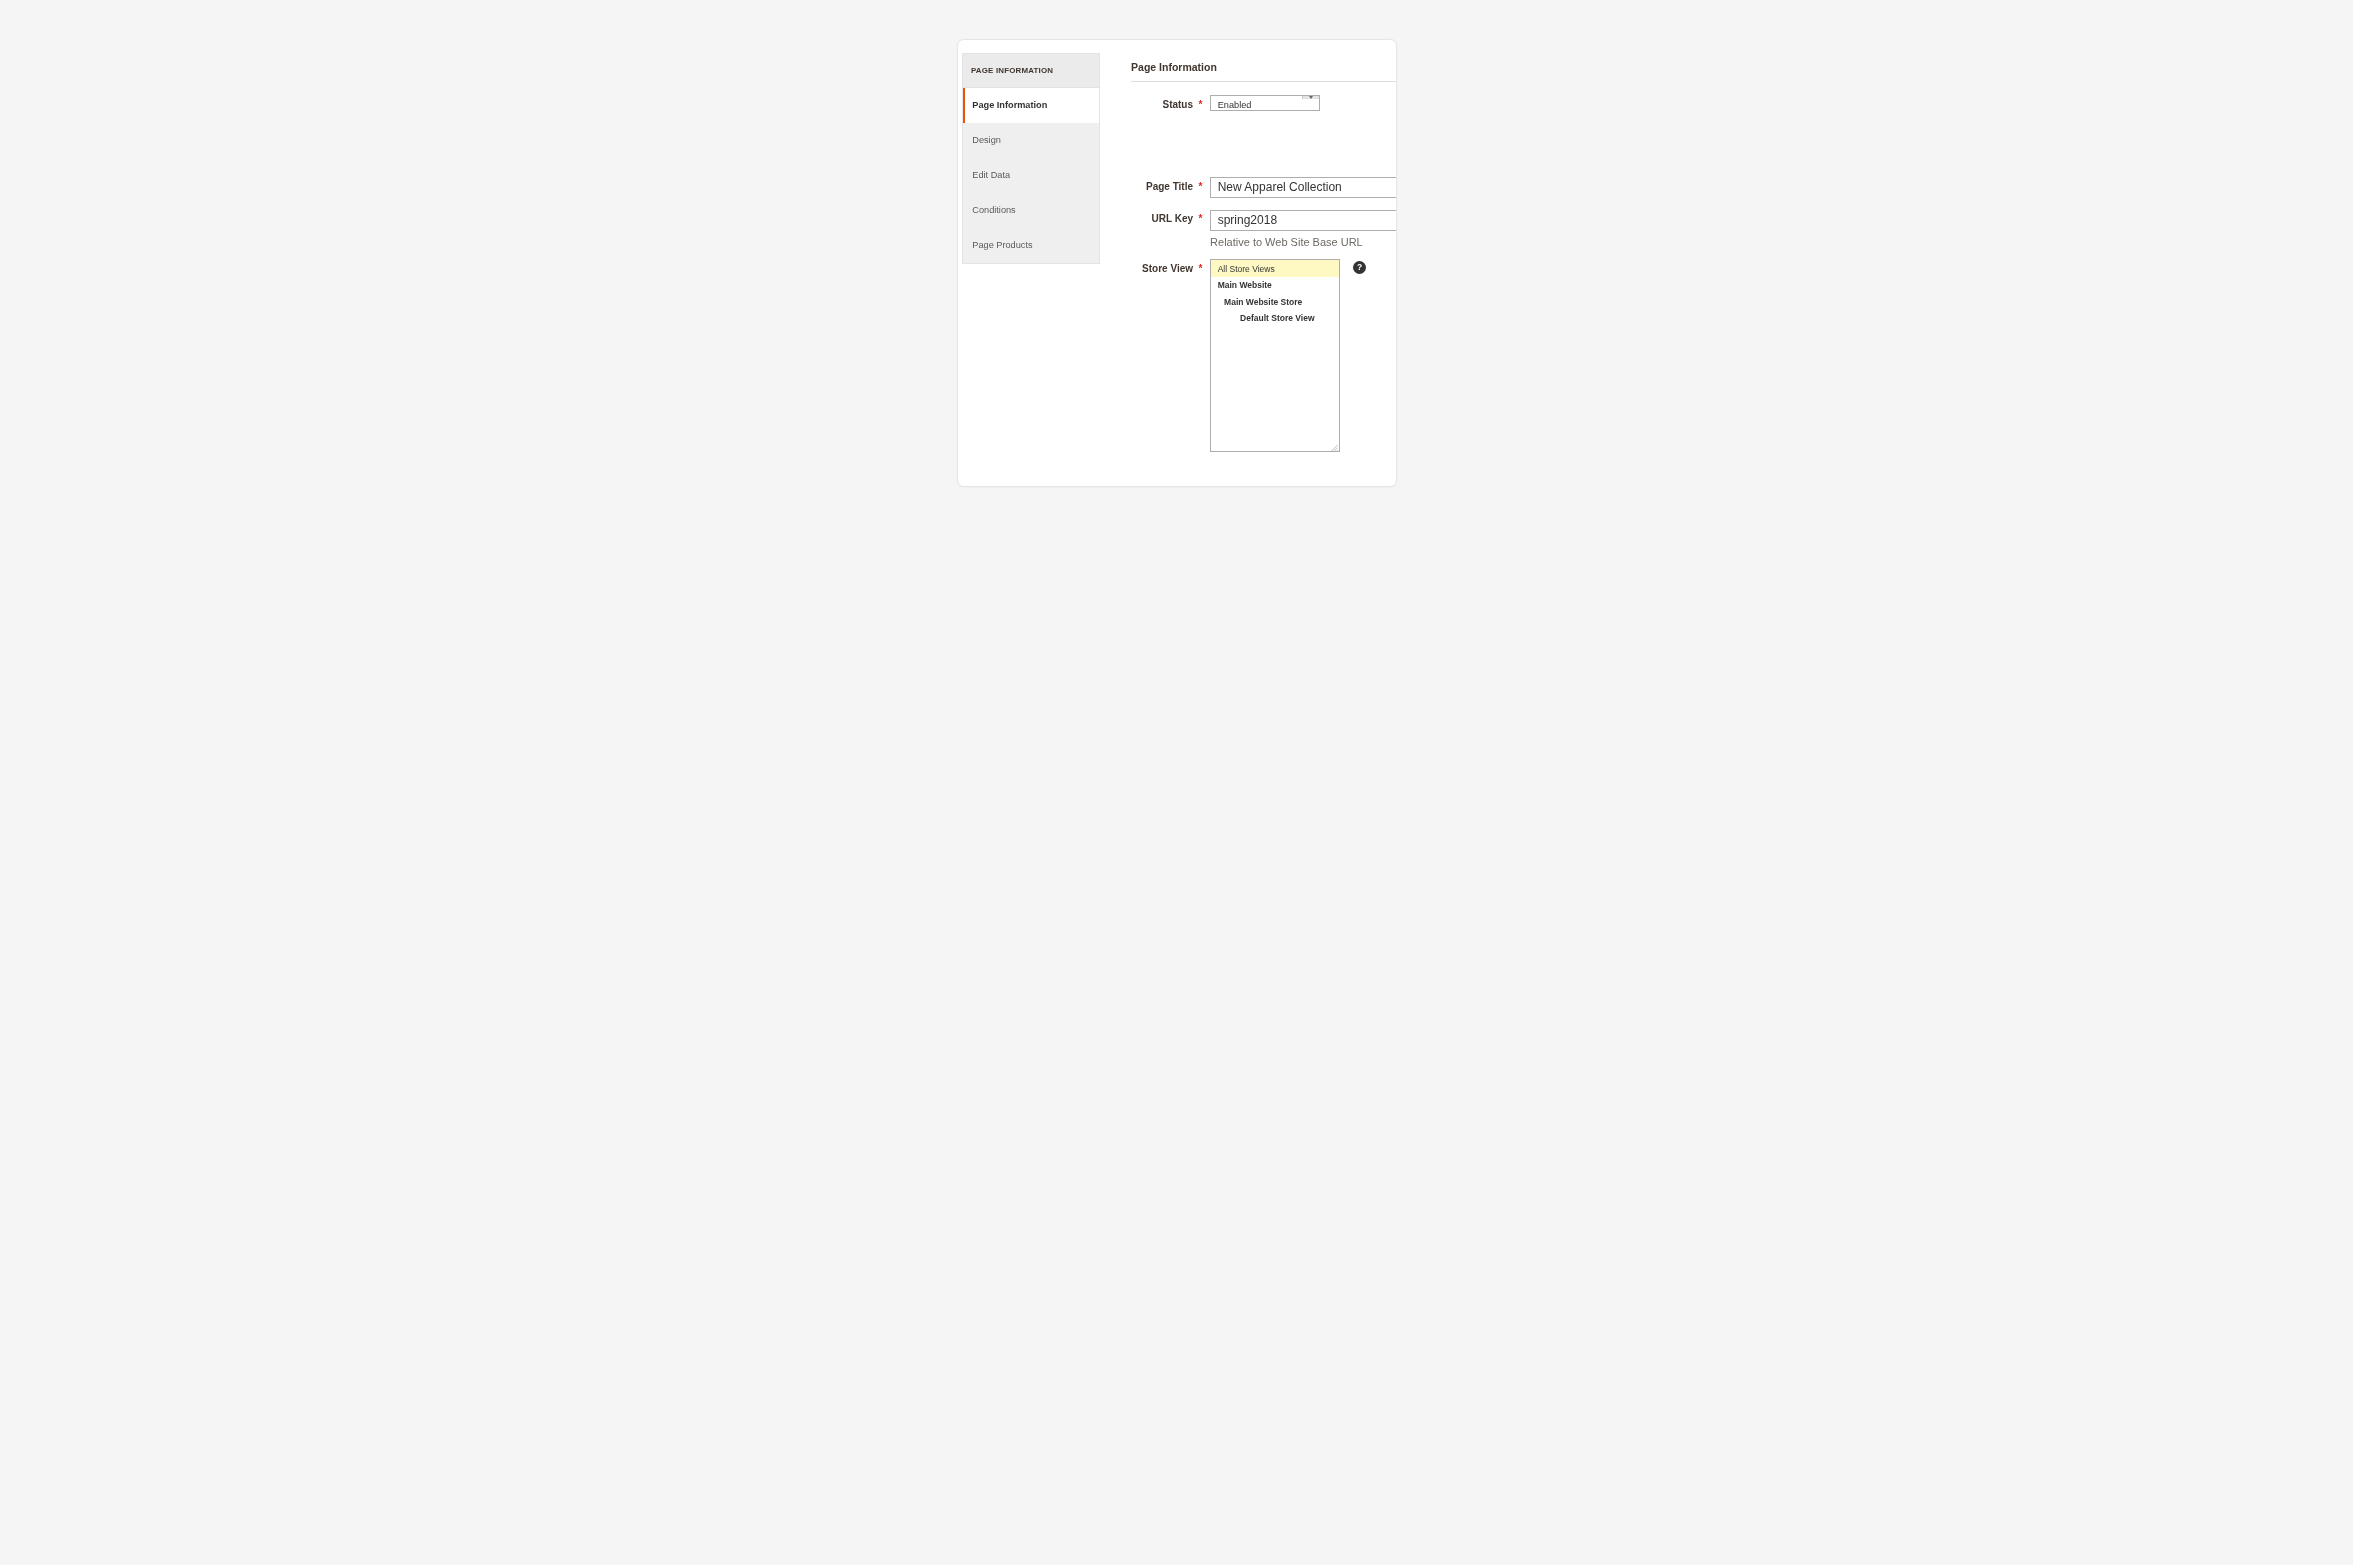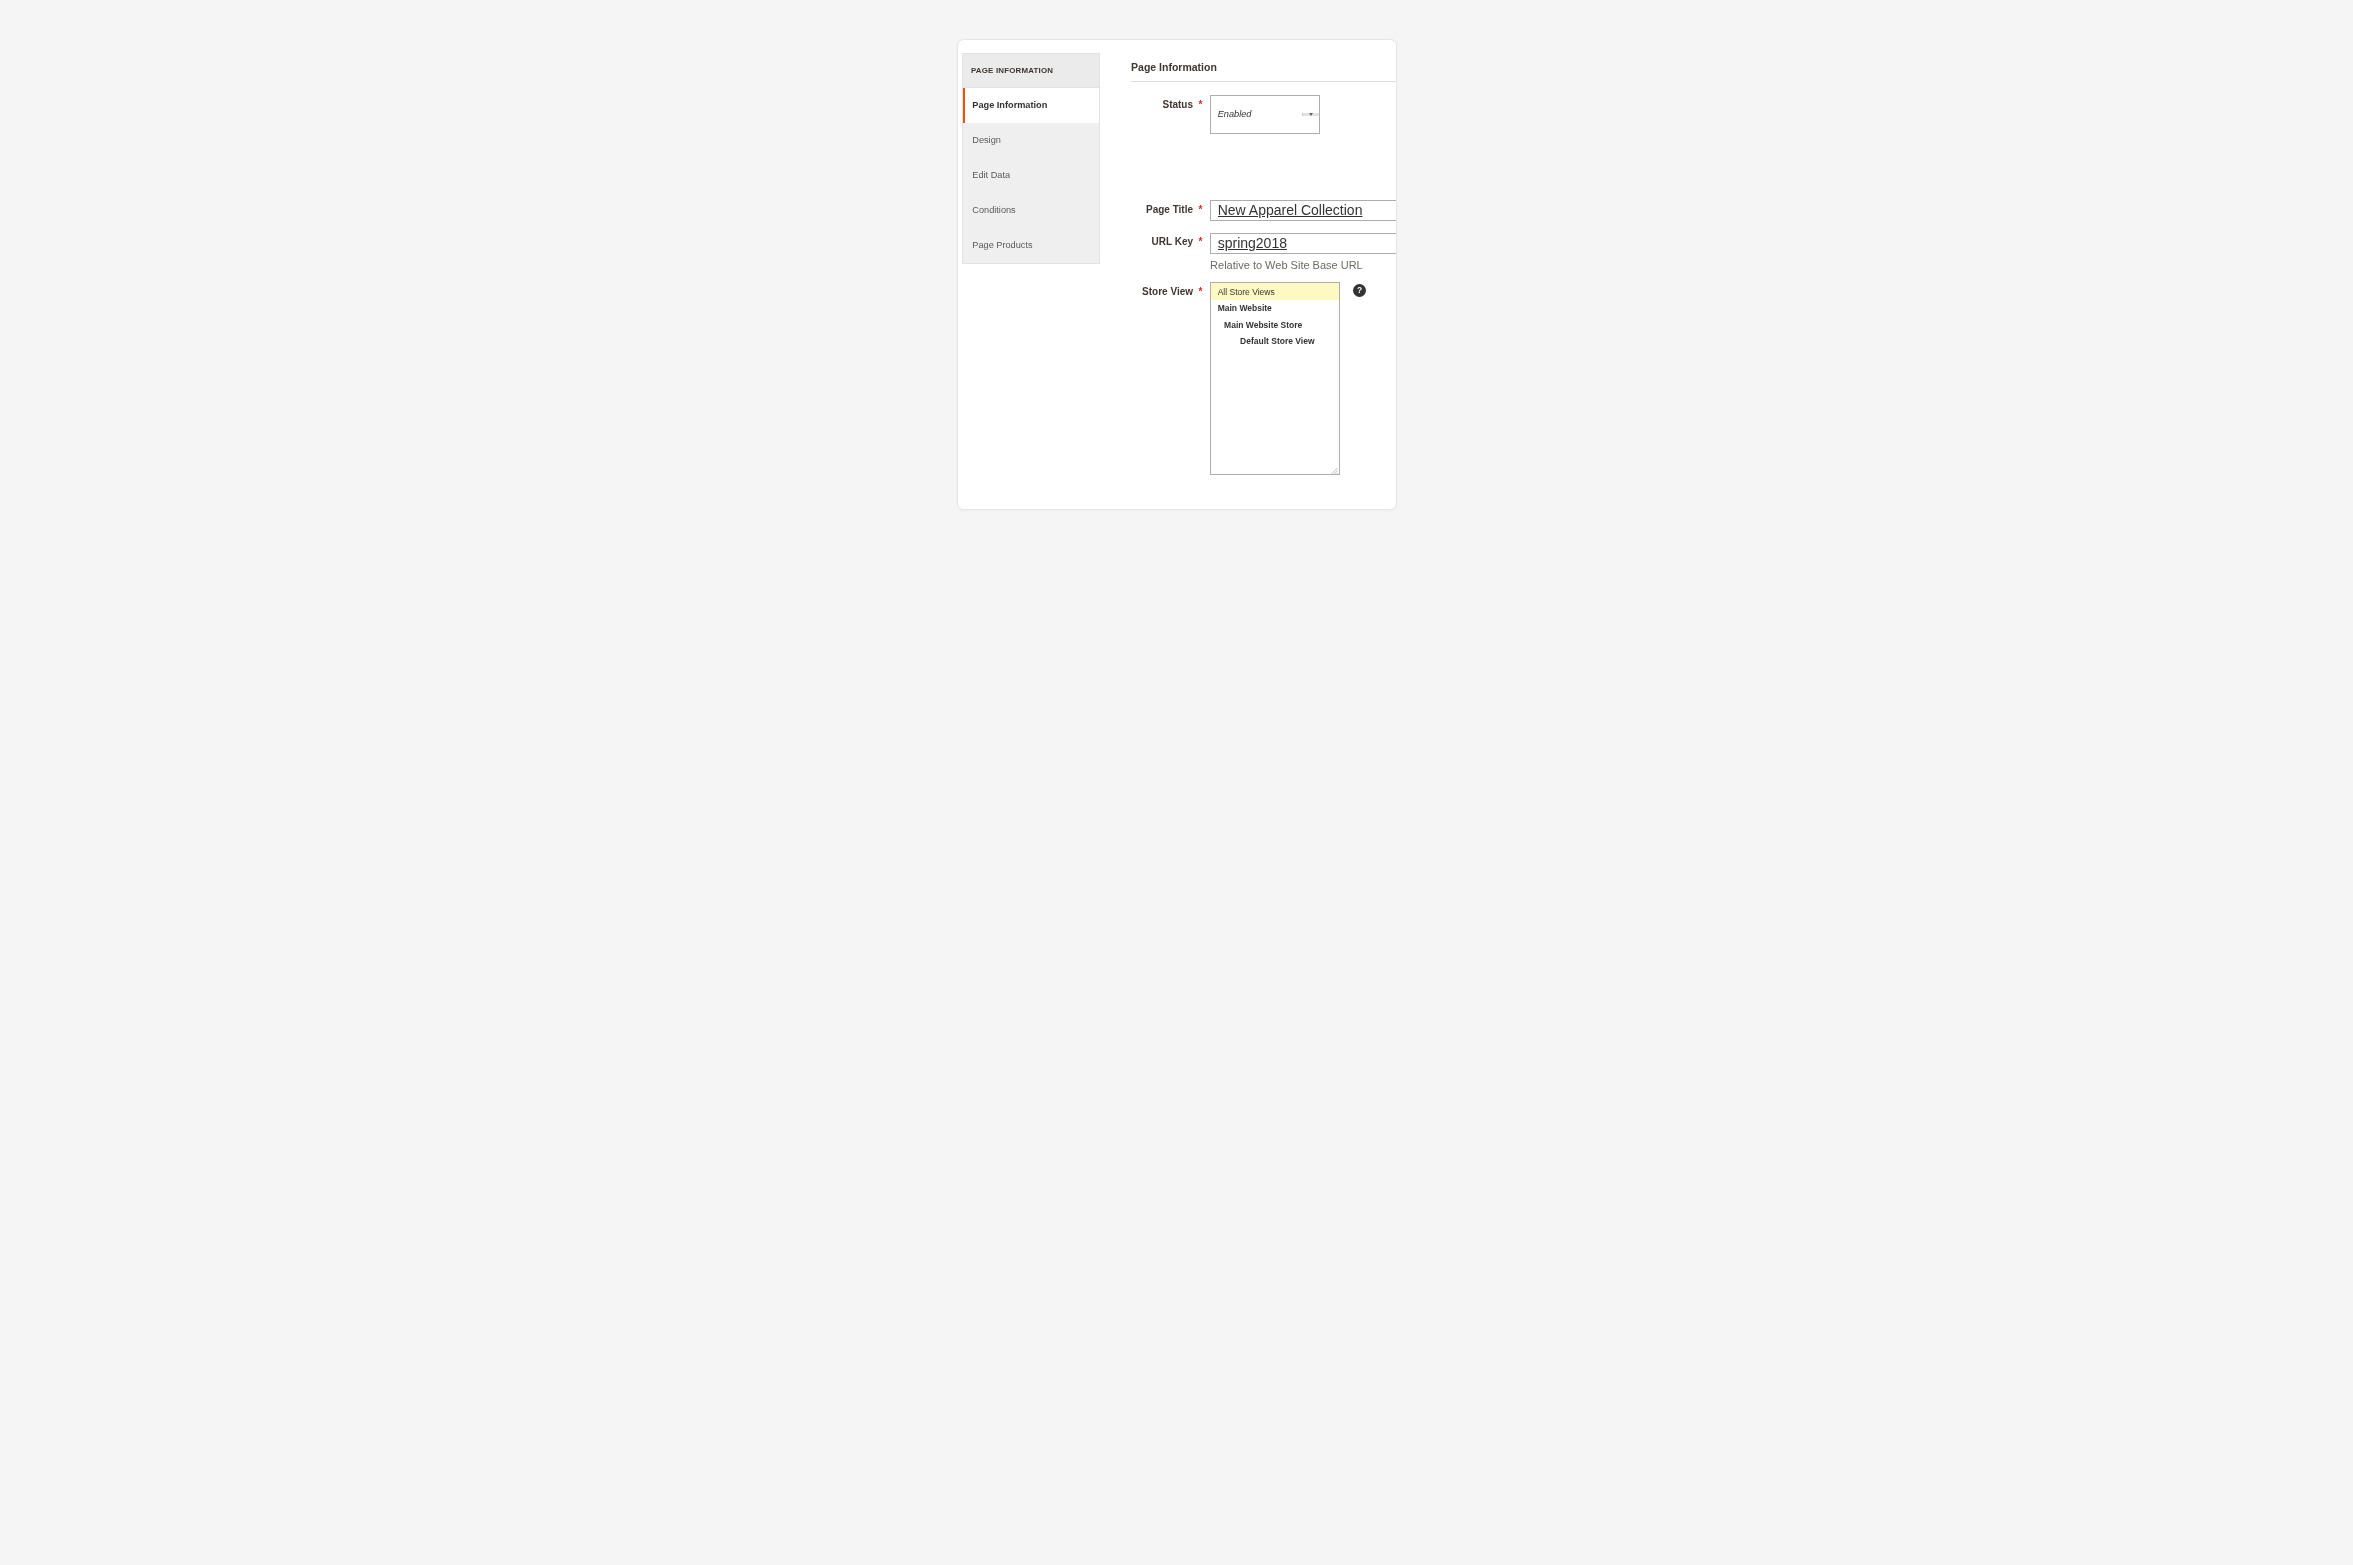--- a/index.html
+++ b/index.html
@@ -132,11 +132,10 @@
   .select-box {
     display: flex;
     width: 110px;
-    height: 39px;
+    height: 16px;
     border: 0.7px solid #adadad;
     background: #fff;
-    align-items: center;
-    font-style: italic;
+    align-items: flex-start;
   }
   .select-value {
     flex: 1;

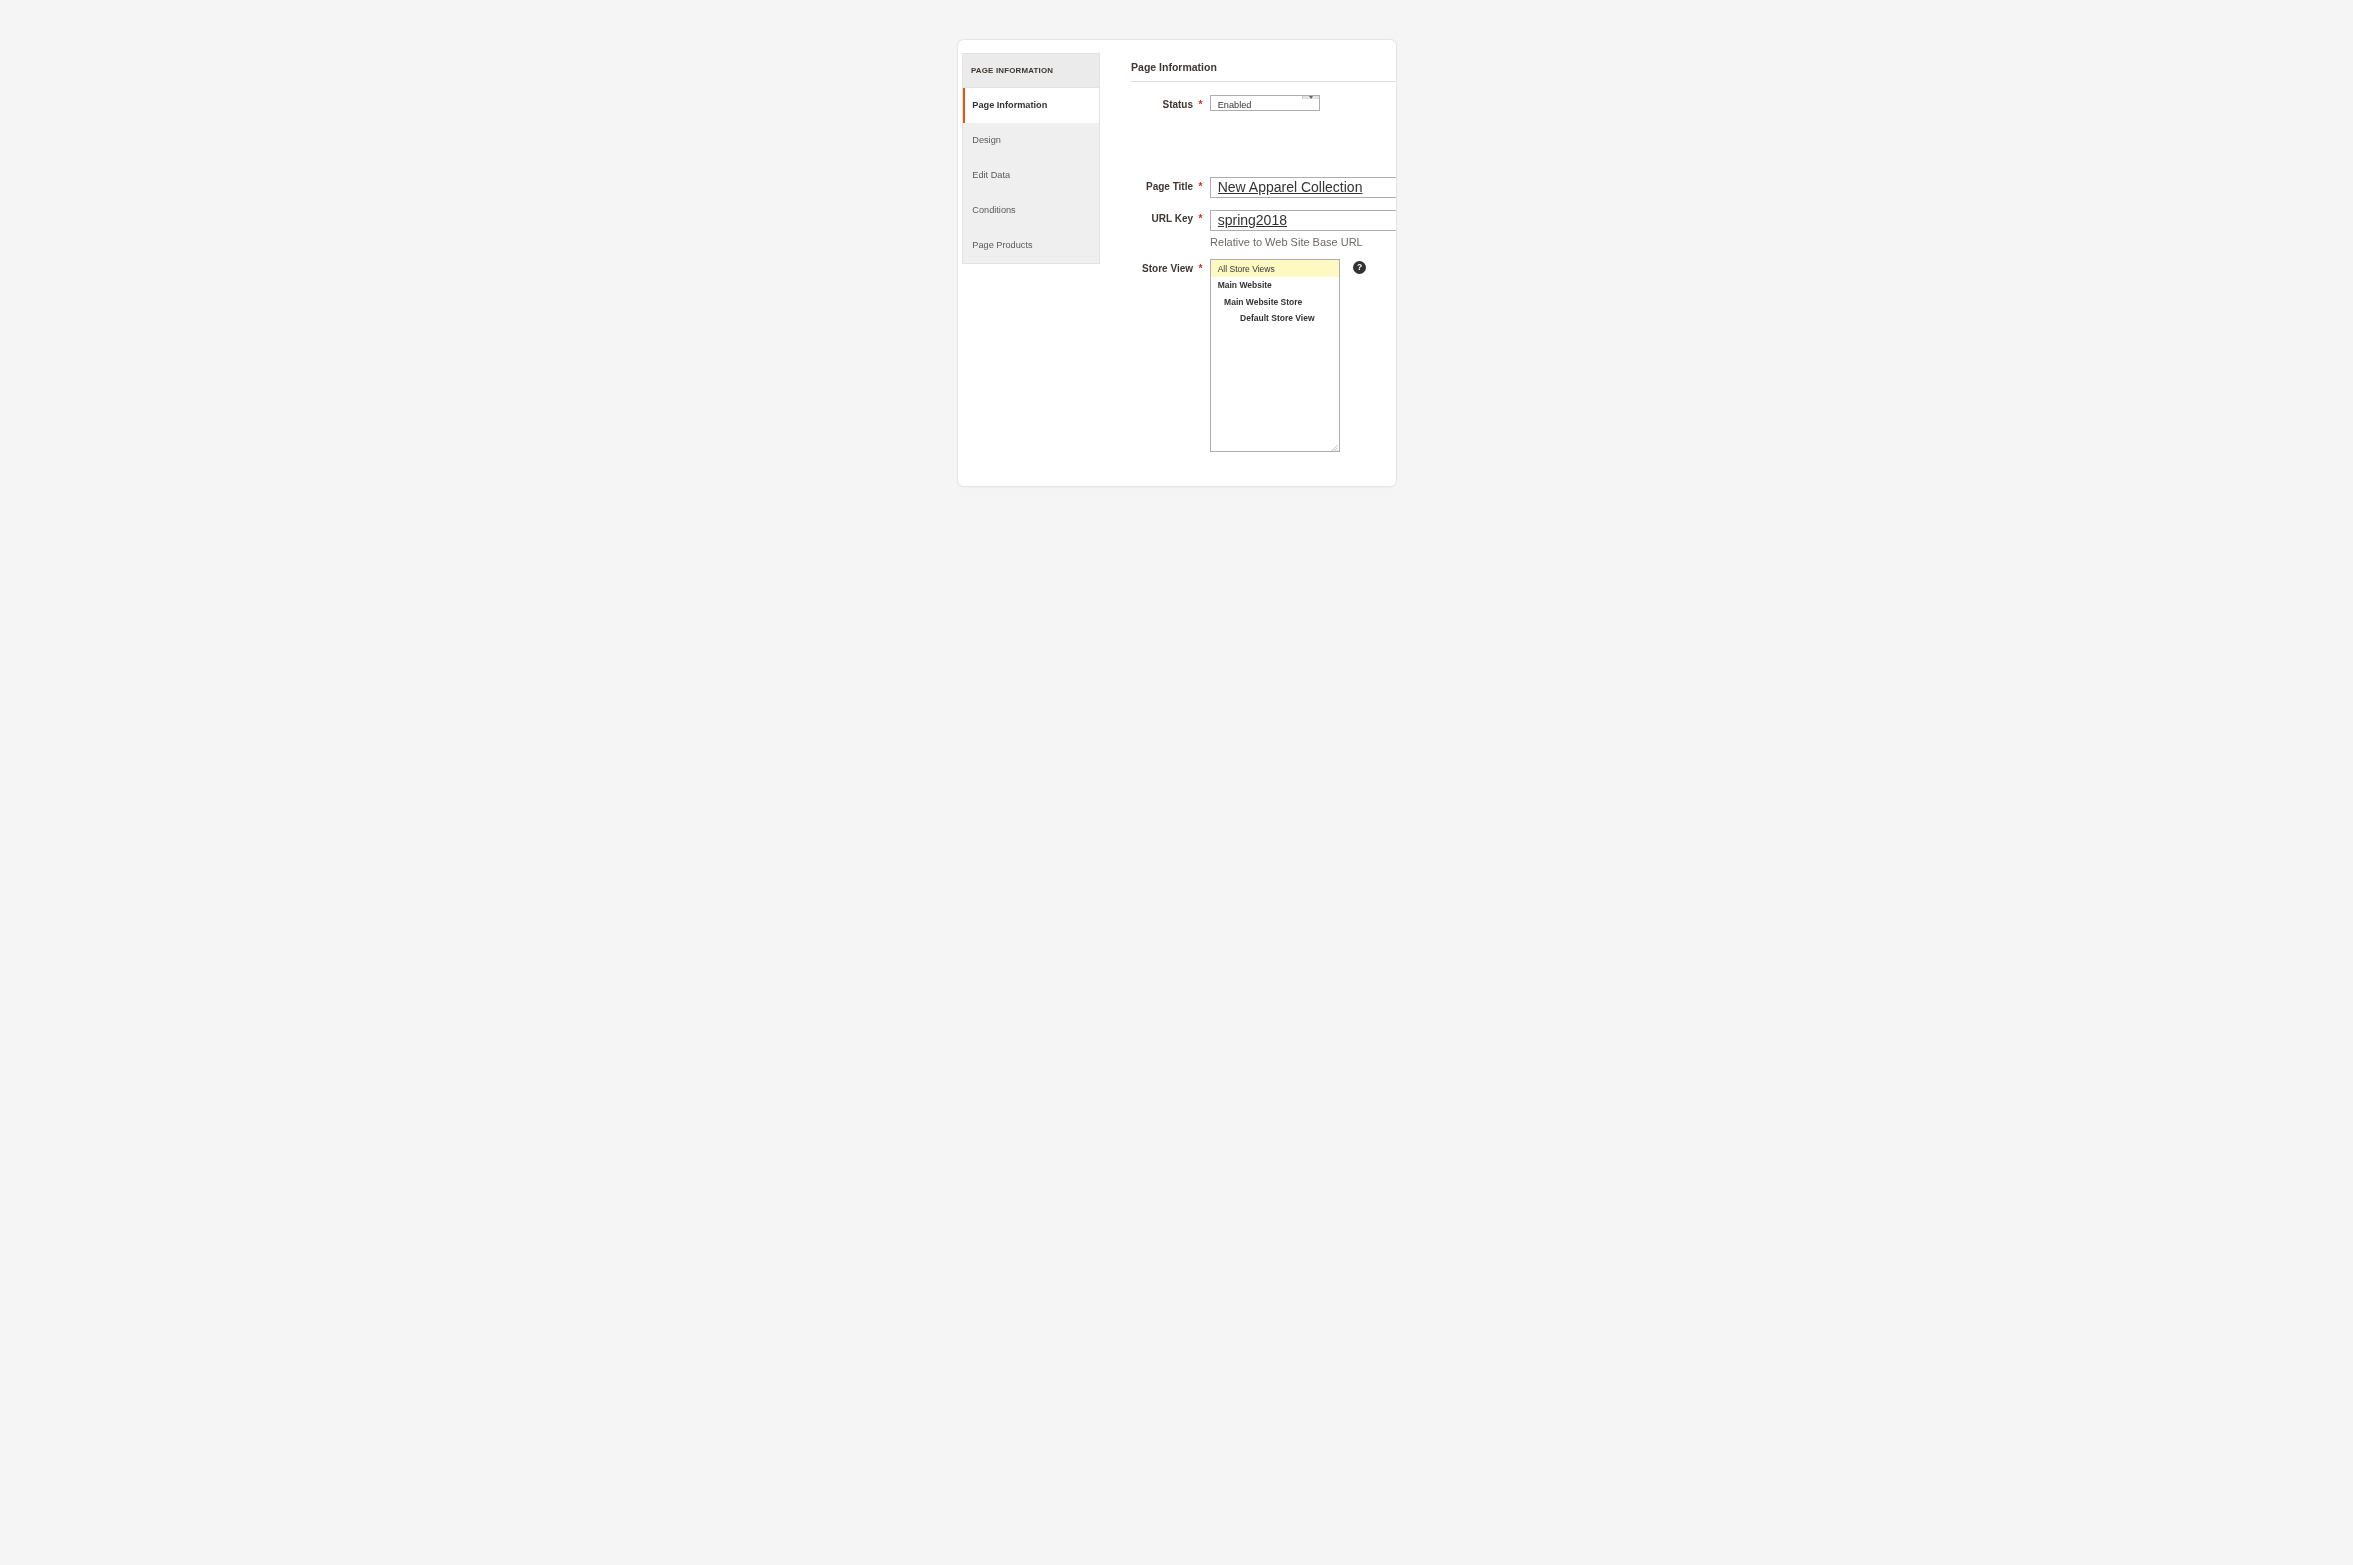--- a/index.html
+++ b/index.html
@@ -162,10 +162,9 @@
     height: 21px;
     border: 0.7px solid #adadad;
     padding: 2.6px 6.6px;
-    font-size: 14px;
+    font-size: 12px;
     font-family: inherit;
     color: #333;
-    text-decoration: underline;
   }
   .hint {
     font-size: 11px;

